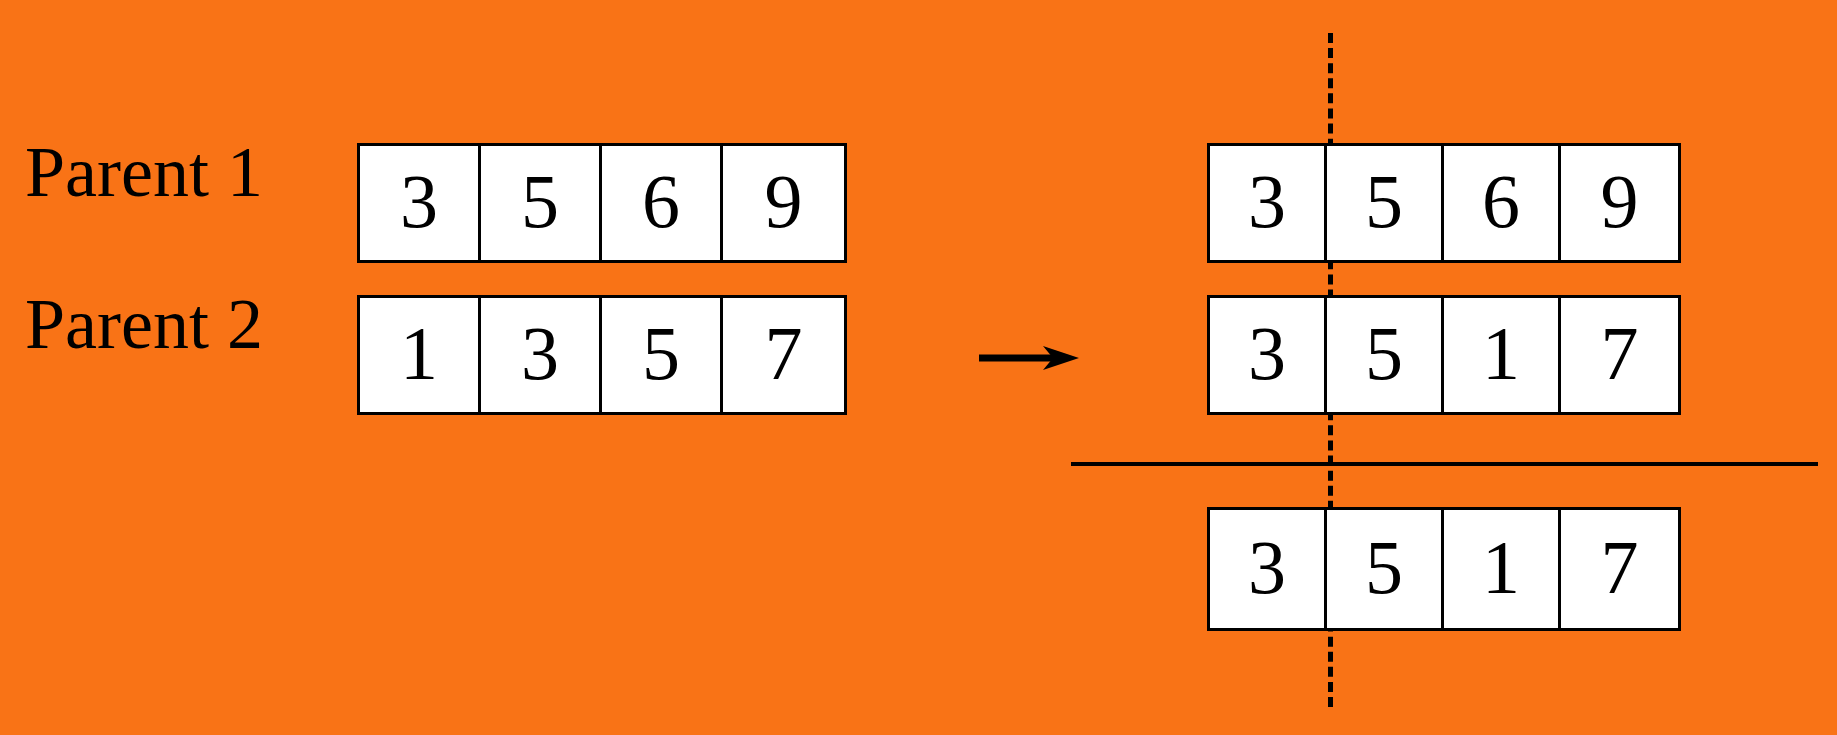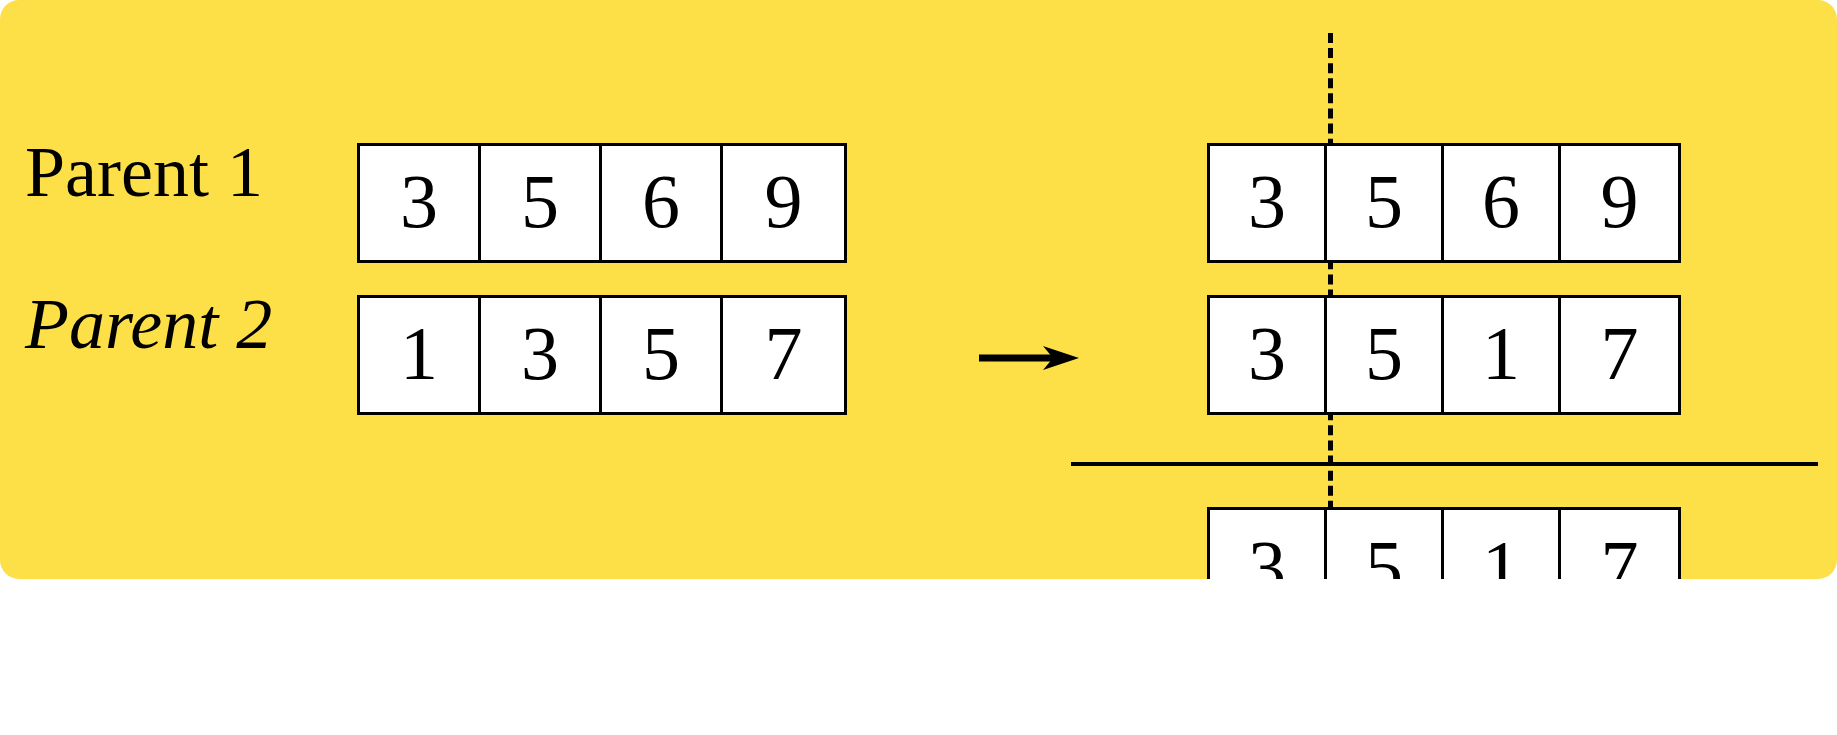--- a/index.html
+++ b/index.html
@@ -11,12 +11,11 @@
   #canvas {
     position: relative;
     width: 1837px;
-    height: 579px;
-    background: #fde047;
+    height: 735px;
+    background: #f97316;
     overflow: hidden;
     font-family: "Liberation Serif", "DejaVu Serif", serif;
     color: #000000;
-    border-radius: 19px;
   }
 
   

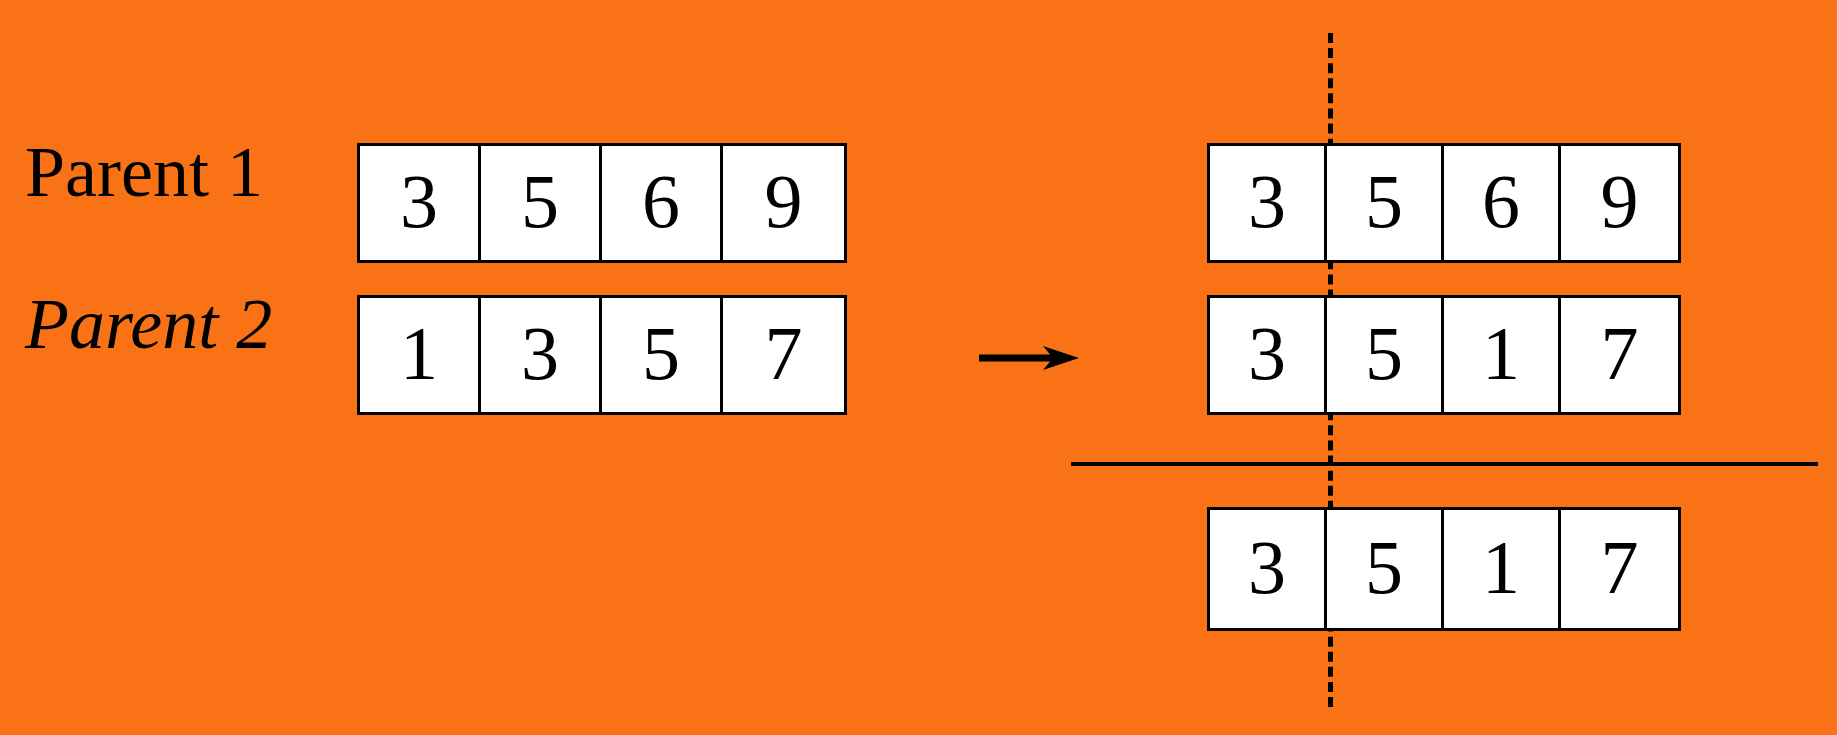--- a/index.html
+++ b/index.html
@@ -75,7 +75,7 @@
 
   <div class="row-label" style="left:25px; top:136px;">Parent 1</div>
 
-  <div class="row-label" style="left:25px; top:288px;font-style:italic;">Parent 2</div>
+  <div class="row-label" style="left:25px; top:288px;">Parent 2</div>
 
 
   <div class="strip" style="left:357px; top:143px; width:490px; height:120px;">

